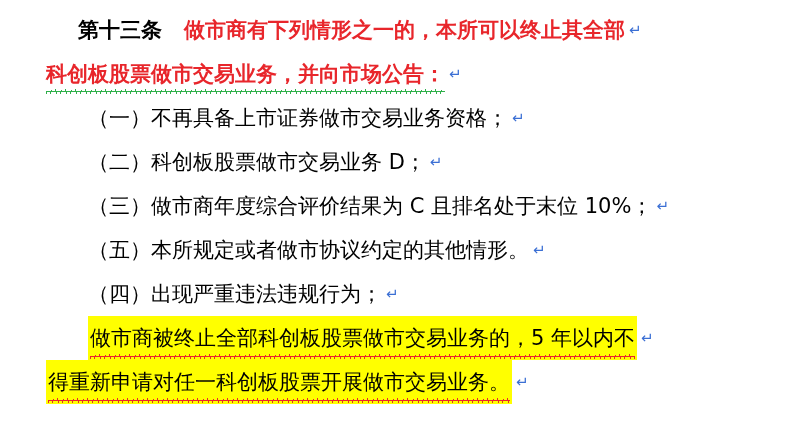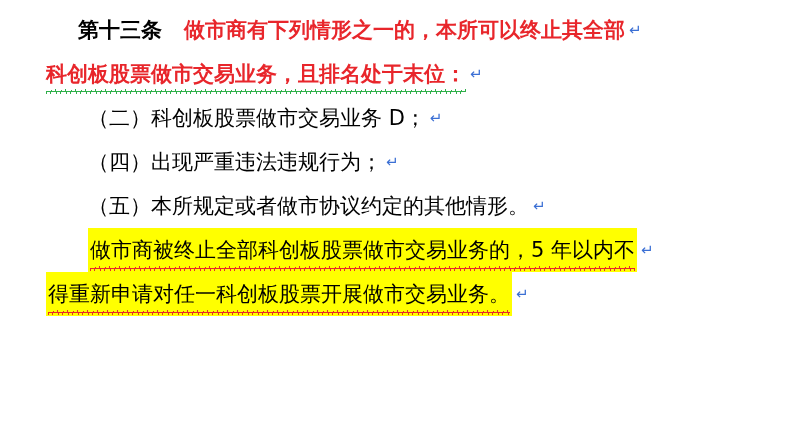--- a/index.html
+++ b/index.html
@@ -111,7 +111,7 @@
     </div>
 
     <div class="line indent-none">
-      <span class="red bold wavy-green">科创板股票做市交易业务，且排名处于末位：</span><span class="pilcrow">↵</span>
+      <span class="red bold wavy-green">科创板股票做市交易业务，并向市场公告：</span><span class="pilcrow">↵</span>
     </div>
 
 

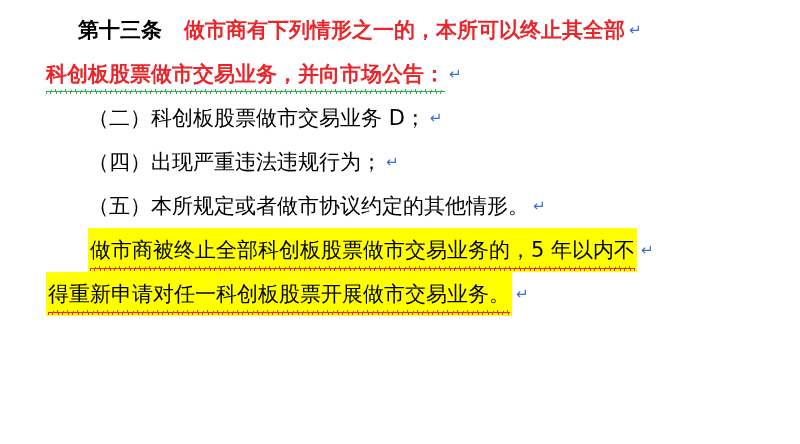--- a/index.html
+++ b/index.html
@@ -114,6 +114,9 @@
       <span class="red bold wavy-green">科创板股票做市交易业务，并向市场公告：</span><span class="pilcrow">↵</span>
     </div>
 
+    <div class="line indent-item">
+      <span>（一）不再具备上市证券做市交易业务资格；</span><span class="pilcrow">↵</span>
+    </div>
 
     <div class="line indent-item">
       <span>（二）科创板股票做市交易业务 D；</span><span class="pilcrow">↵</span>

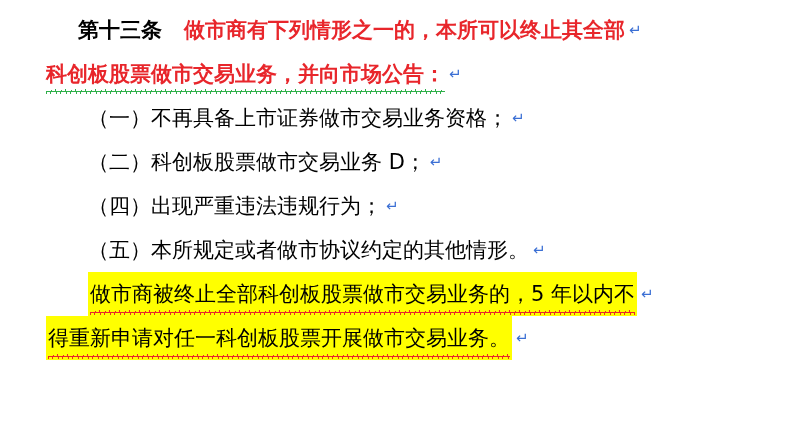--- a/index.html
+++ b/index.html
@@ -122,6 +122,9 @@
       <span>（二）科创板股票做市交易业务 D；</span><span class="pilcrow">↵</span>
     </div>
 
+    <div class="line indent-item">
+      <span>（三）做市商年度综合评价结果为 C 且排名处于末位 10%；</span><span class="pilcrow">↵</span>
+    </div>
 
     <div class="line indent-item">
       <span>（四）出现严重违法违规行为；</span><span class="pilcrow">↵</span>

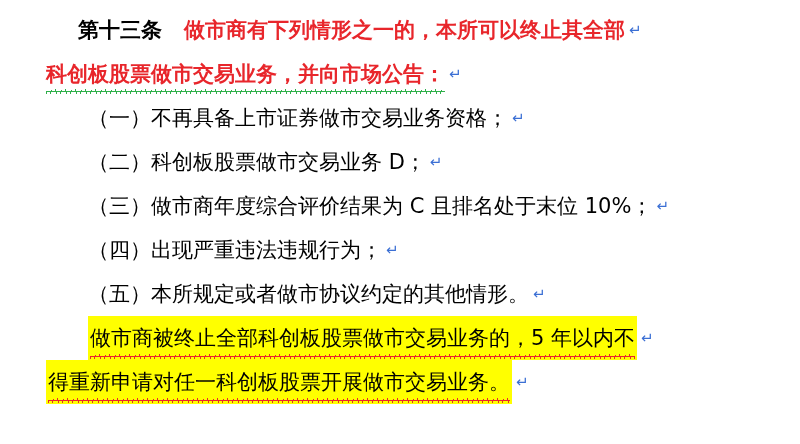--- a/index.html
+++ b/index.html
@@ -127,11 +127,11 @@
     </div>
 
     <div class="line indent-item">
-      <span>（四）出现严重违法违规行为；</span><span class="pilcrow">↵</span>
+      <span>（五）本所规定或者做市协议约定的其他情形。</span><span class="pilcrow">↵</span>
     </div>
 
     <div class="line indent-item">
-      <span>（五）本所规定或者做市协议约定的其他情形。</span><span class="pilcrow">↵</span>
+      <span>（四）出现严重违法违规行为；</span><span class="pilcrow">↵</span>
     </div>
 
     <div class="line indent-item">

